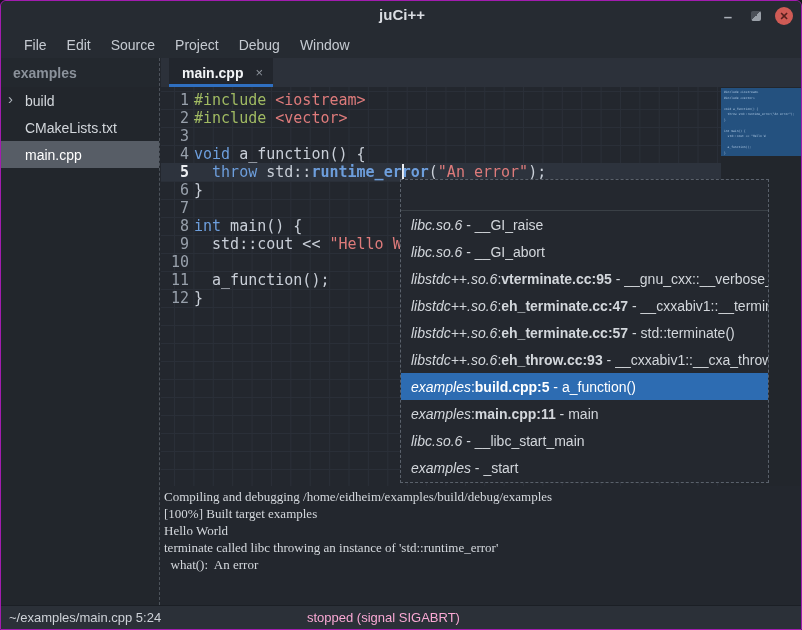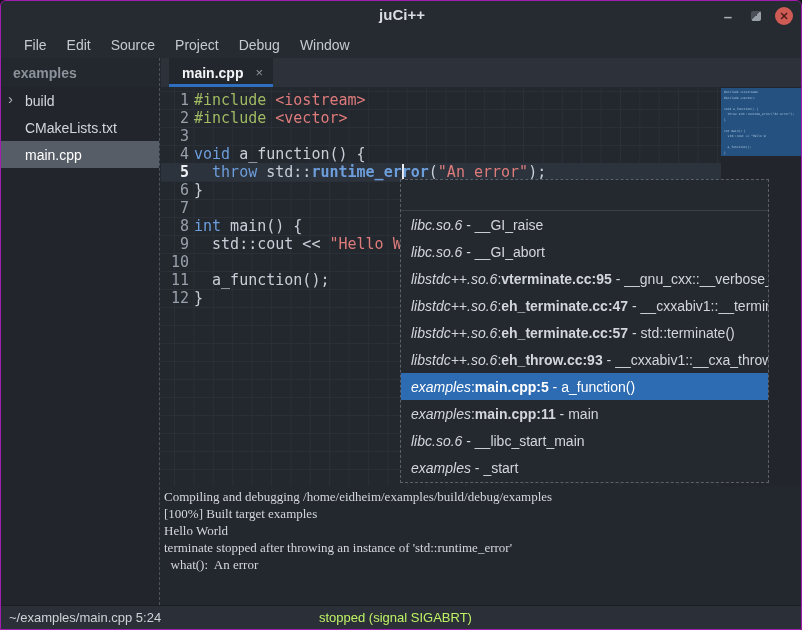--- a/index.html
+++ b/index.html
@@ -178,7 +178,7 @@
         <div class="popup-row"><span class="lib">libstdc++.so.6</span>:<span class="loc">eh_terminate.cc:47</span> - <span>__cxxabiv1::__terminate(void (*)())</span></div>
         <div class="popup-row"><span class="lib">libstdc++.so.6</span>:<span class="loc">eh_terminate.cc:57</span> - <span>std::terminate()</span></div>
         <div class="popup-row"><span class="lib">libstdc++.so.6</span>:<span class="loc">eh_throw.cc:93</span> - <span>__cxxabiv1::__cxa_throw</span></div>
-        <div class="popup-row selected"><span class="lib">examples</span>:<span class="loc">main.cpp:5</span> - <span>a_function()</span></div>
+        <div class="popup-row selected"><span class="lib">examples</span>:<span class="loc">build.cpp:5</span> - <span>a_function()</span></div>
         <div class="popup-row"><span class="lib">examples</span>:<span class="loc">main.cpp:11</span> - <span>main</span></div>
         <div class="popup-row"><span class="lib">libc.so.6</span> - <span>__libc_start_main</span></div>
         <div class="popup-row"><span class="lib">examples</span> - <span>_start</span></div>

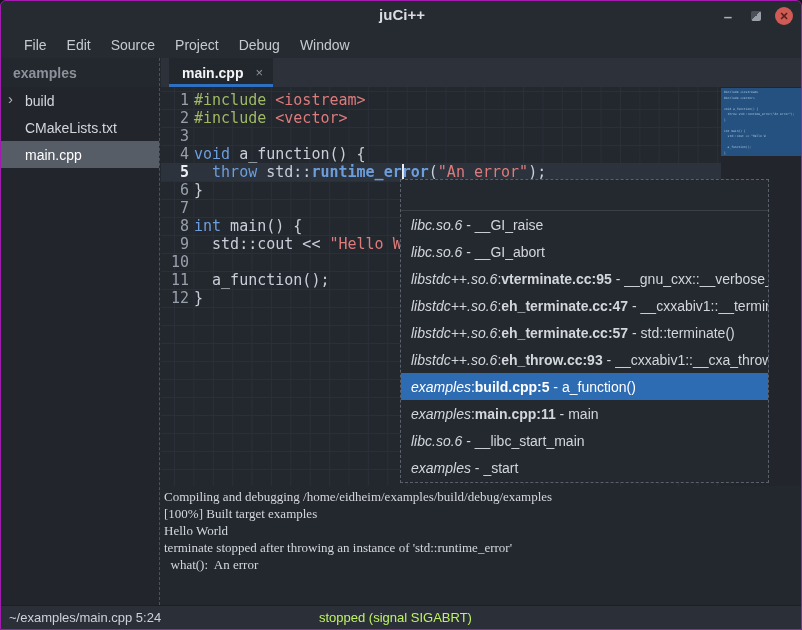--- a/index.html
+++ b/index.html
@@ -189,7 +189,7 @@
       <div class="term-line">Compiling and debugging /home/eidheim/examples/build/debug/examples</div>
       <div class="term-line">[100%] Built target examples</div>
       <div class="term-line">Hello World</div>
-      <div class="term-line">terminate stopped after throwing an instance of 'std::runtime_error'</div>
+      <div class="term-line">terminate called libc throwing an instance of 'std::runtime_error'</div>
       <div class="term-line">  what():  An error</div>
     </div>
 

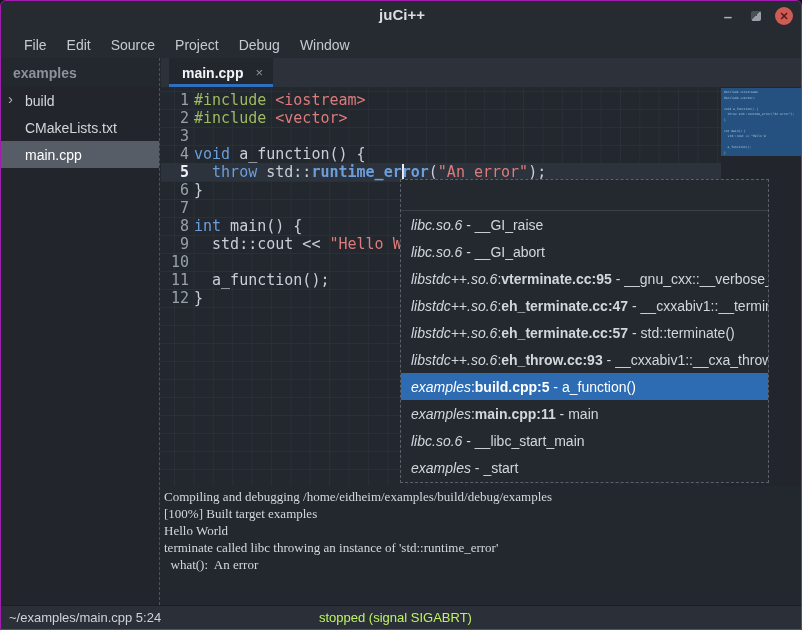--- a/index.html
+++ b/index.html
@@ -86,7 +86,7 @@
   .statusbar { position:absolute; left:0; top:604px; width:802px; height:24px;
     background:#2b3038; border-top:1px solid #1b1f25; }
   .status-left { position:absolute; left:8px; top:4px; color:#ced2d8; font-size:13px; }
-  .status-center { position:absolute; left:318px; top:4px; color:#bef264; font-size:13px; }
+  .status-center { position:absolute; left:306px; top:4px; color:#f9a8d4; font-size:13px; }
   .bottom-edge { position:absolute; left:0; top:628px; width:802px; height:2px; background:#1b1f24; }
 </style>
 </head>

